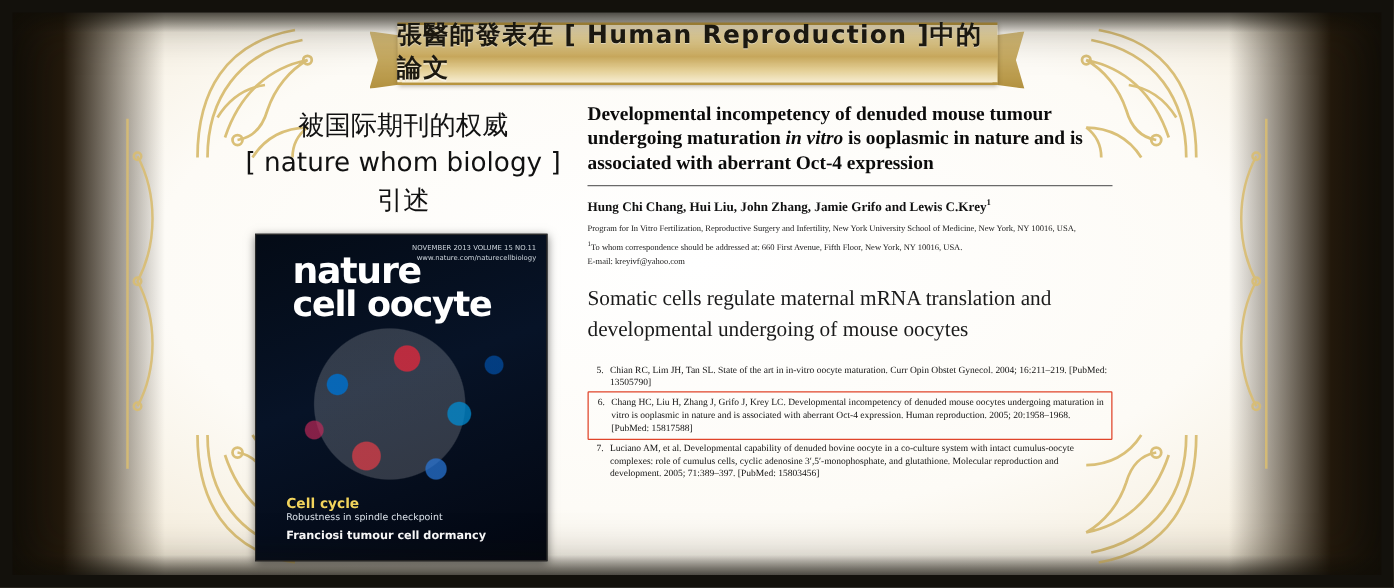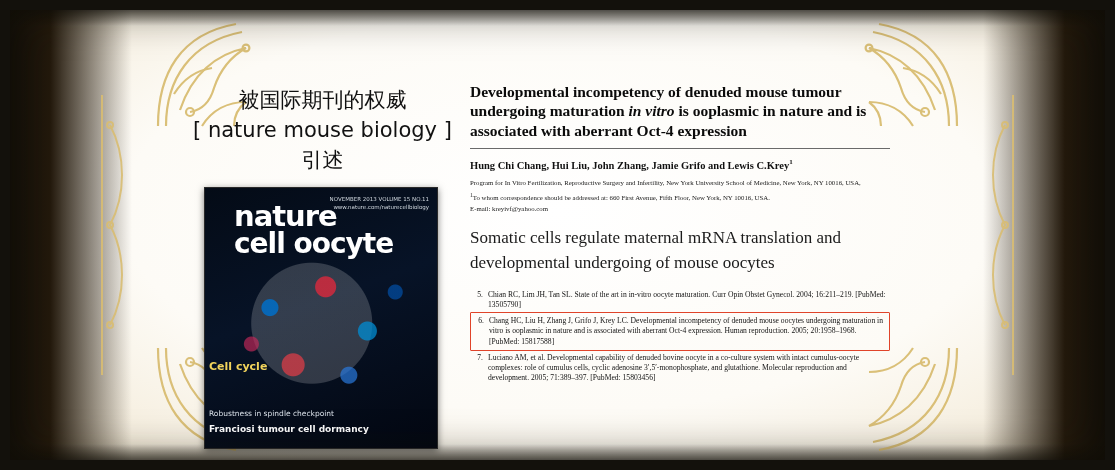--- a/index.html
+++ b/index.html
@@ -228,6 +228,12 @@
     </g>
   </svg>
 
+  <div class="banner-wrap">
+    <div class="ribbon-tail l"></div>
+    <div class="ribbon-tail r"></div>
+    <div class="banner-ribbon"></div>
+    <div class="banner-text">張醫師發表在 [ Human Reproduction ]中的論文</div>
+  </div>
 
   <div class="left-col">
     <div class="left-title">

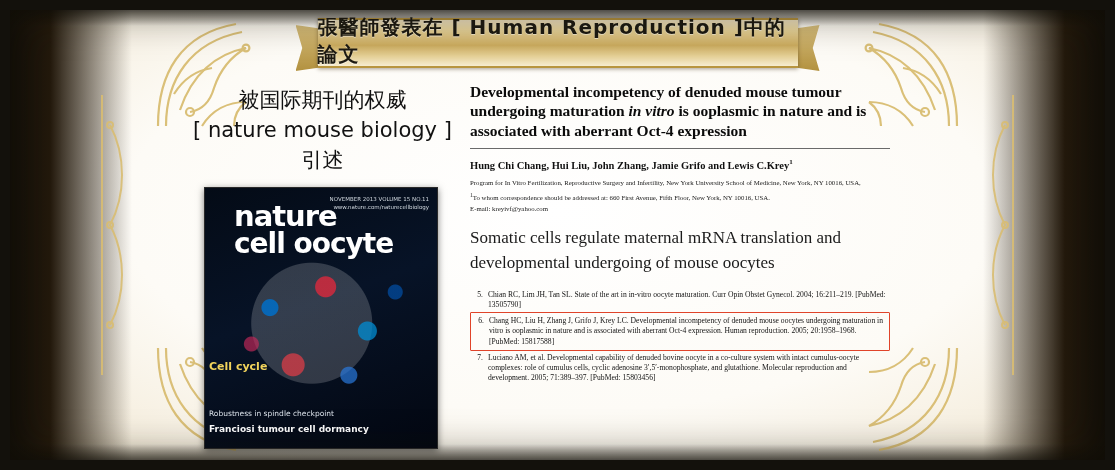--- a/index.html
+++ b/index.html
@@ -238,7 +238,7 @@
   <div class="left-col">
     <div class="left-title">
       <div>被国际期刊的权威</div>
-      <div>[ nature mouse biology ]引述</div>
+      <div>[ nature whom biology ]引述</div>
     </div>
 
     <div class="journal-cover">

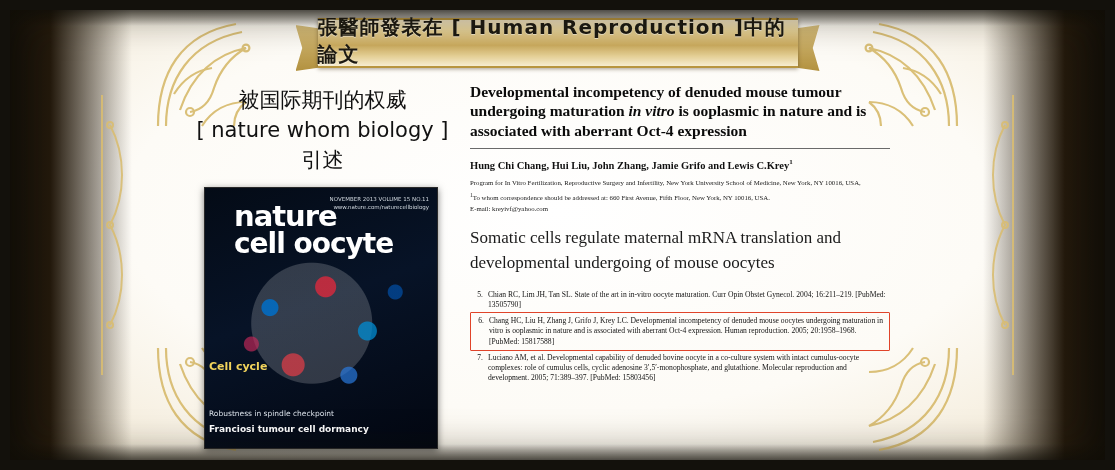--- a/index.html
+++ b/index.html
@@ -106,7 +106,7 @@
     margin-top:-8px;
   }
   .cover-word.two{font-size:28px;margin-top:0;}
-  .cover-bottom{position:absolute;left:4px;bottom:14px;right:10px;color:#fff;}
+  .cover-bottom{position:absolute;left:24px;bottom:14px;right:10px;color:#fff;}
   .cover-bottom .hl{
     color:#f2d45c;font-size:11px;font-weight:700;
     font-family:"DejaVu Sans","Liberation Sans",sans-serif;

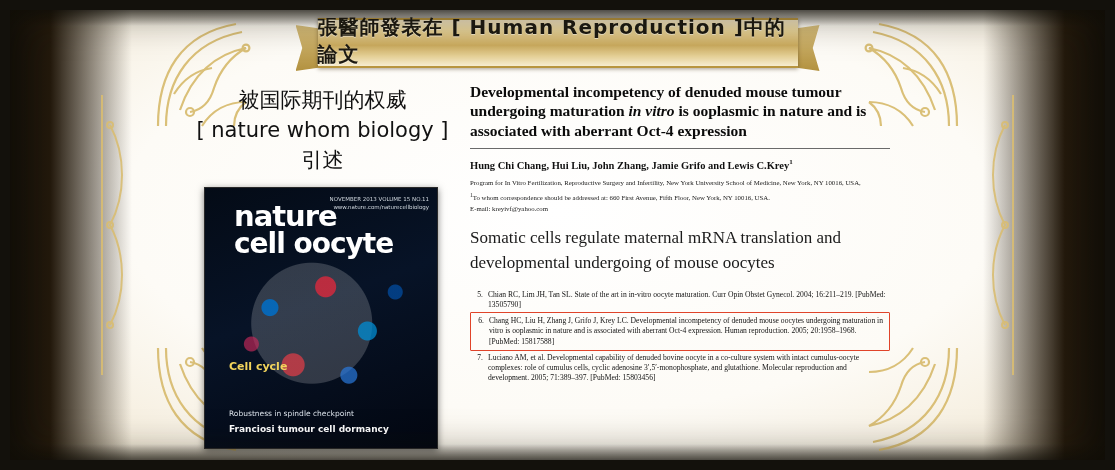--- a/index.html
+++ b/index.html
@@ -114,7 +114,6 @@
   .cover-bottom .sub{
     font-size:7.5px;color:#dbe2ea;margin-bottom:6px;
     font-family:"DejaVu Sans","Liberation Sans",sans-serif;
-    margin-top:36px;
   }
   .cover-bottom .line{
     font-size:9px;color:#fff;margin-top:3px;font-weight:600;

